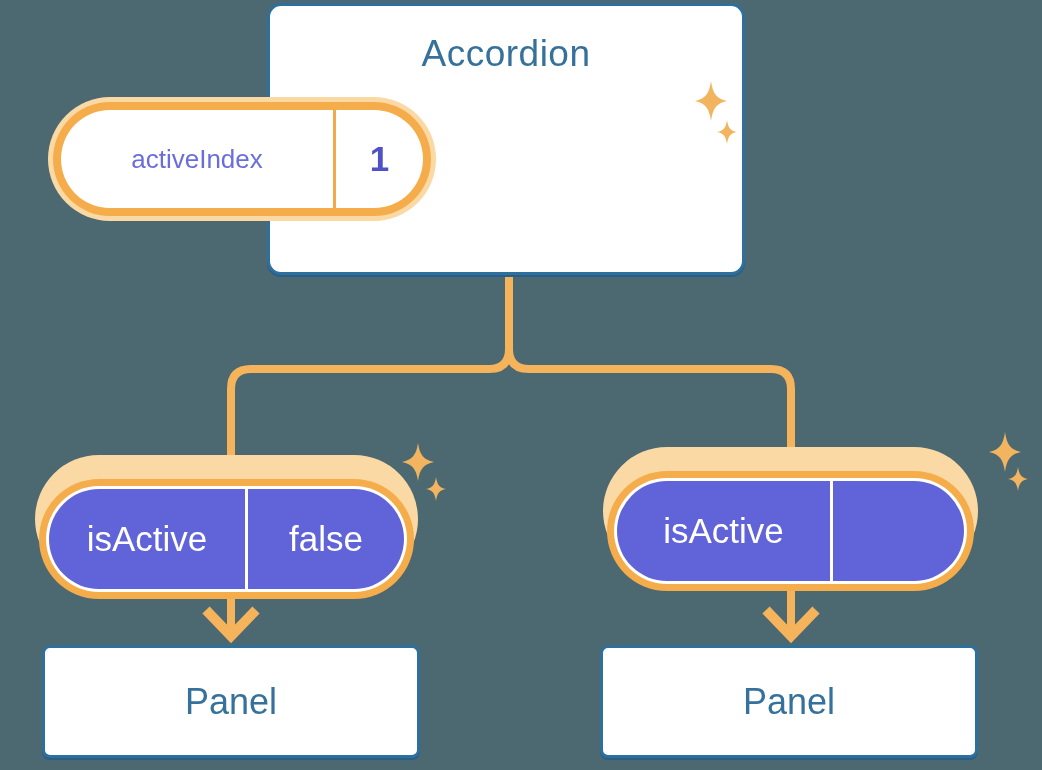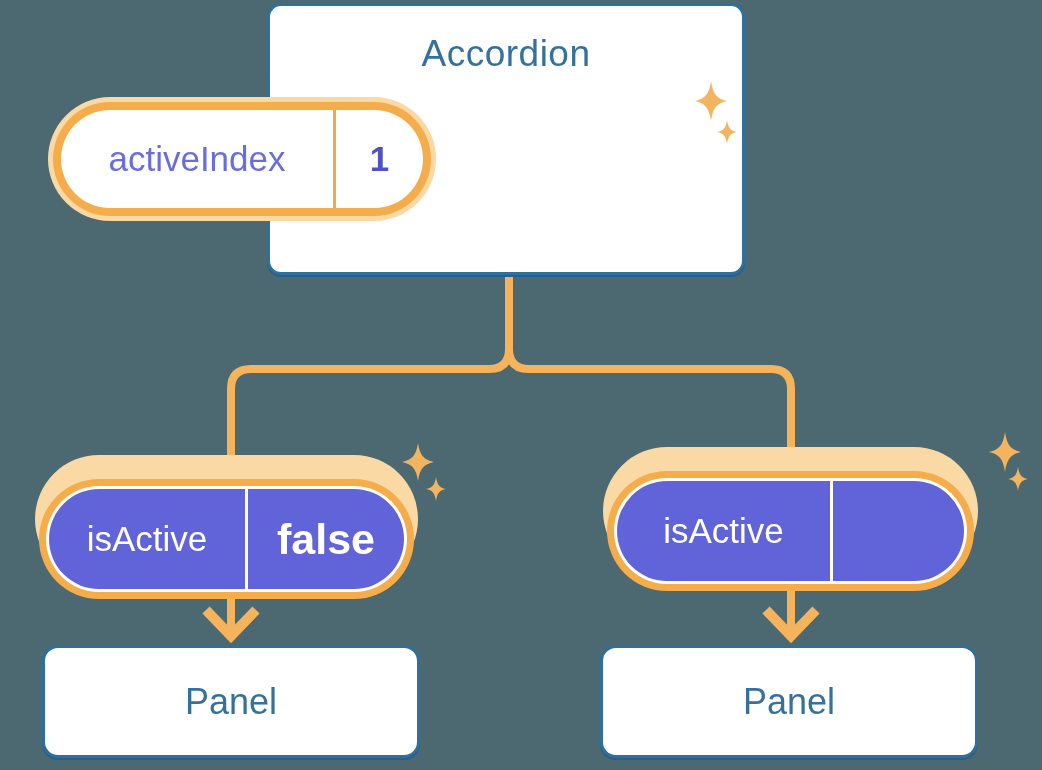--- a/index.html
+++ b/index.html
@@ -47,7 +47,7 @@
   }
   #state-pill .seg-name{
     flex:0 0 272px;display:flex;align-items:center;justify-content:center;
-    font-size:35px;color:var(--stateName);text-align:center;
+    font-size:26px;color:var(--stateName);text-align:center;
   }
   #state-pill .seg-divider{flex:0 0 3px;background:var(--divOrange);}
   #state-pill .seg-value{

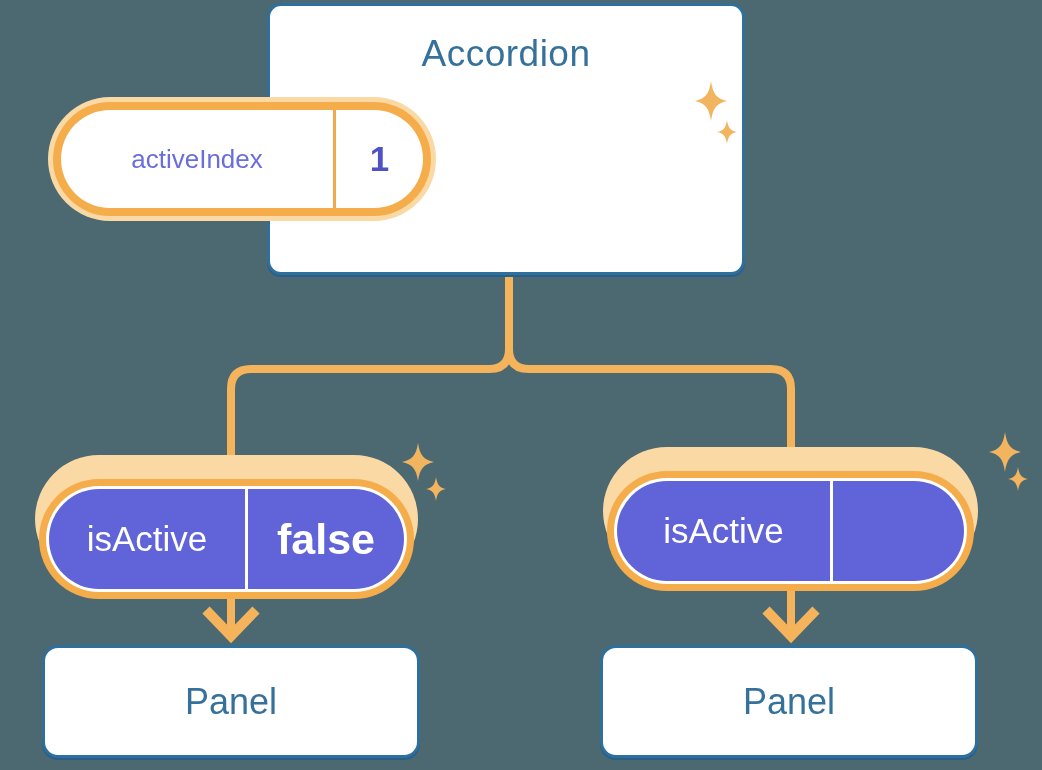--- a/index.html
+++ b/index.html
@@ -83,7 +83,7 @@
   .prop-divider{flex:0 0 3px;background:var(--white);}
   .prop-value{
     flex:1;display:flex;align-items:center;justify-content:center;
-    font-size:43px;font-weight:700;color:var(--white);
+    font-size:35px;font-weight:400;color:var(--white);
   }
 
   

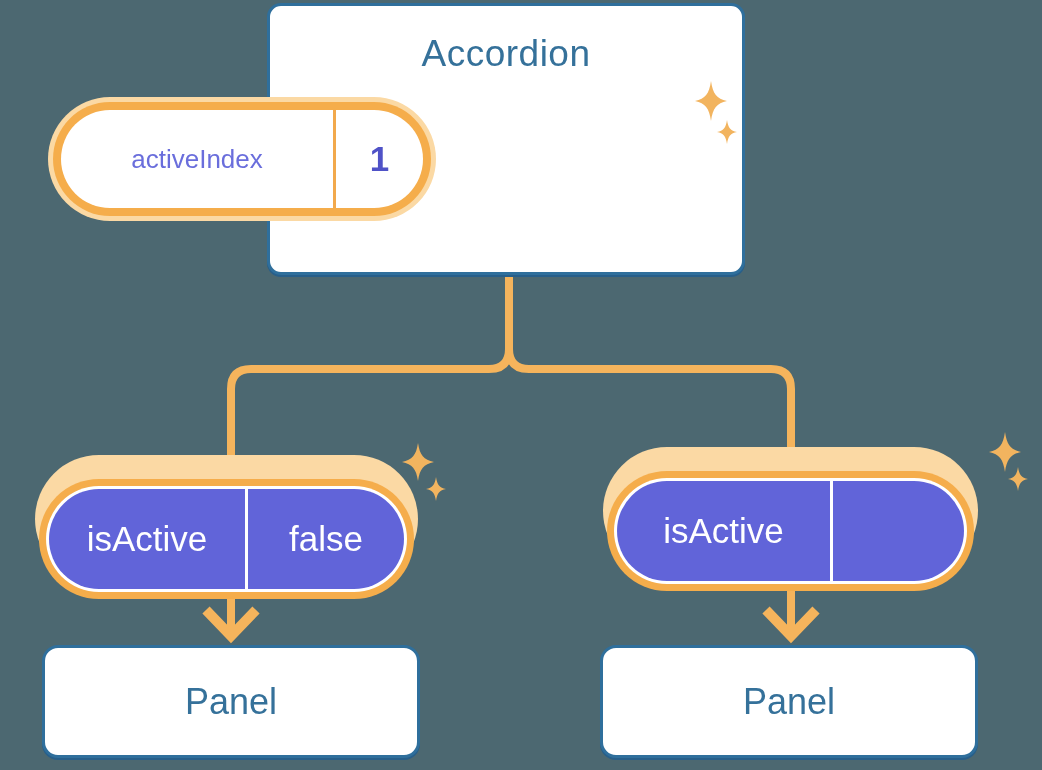--- a/index.html
+++ b/index.html
@@ -89,7 +89,7 @@
   
   .panel-box{
     position:absolute;background:var(--white);
-    border:3px solid var(--cardBorder);border-radius:16px;
+    border:3px solid var(--cardBorder);border-radius:8px;
     box-shadow:0 2px 0 var(--cardShadow);
     box-sizing:border-box;z-index:2;
     display:flex;align-items:center;justify-content:center;

